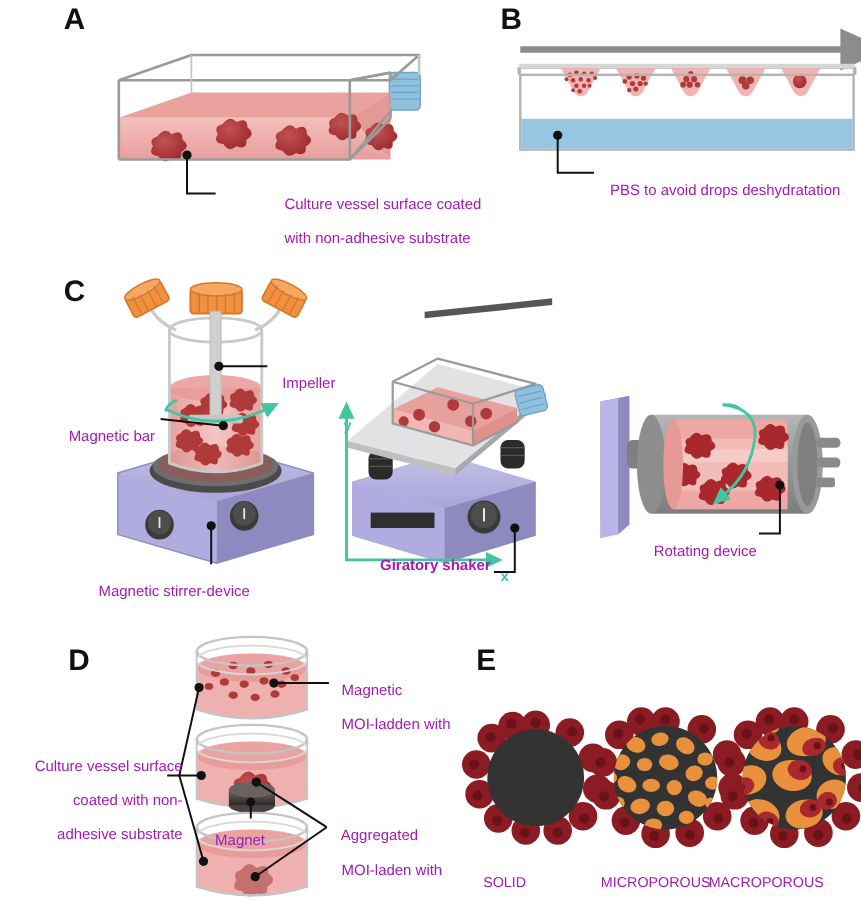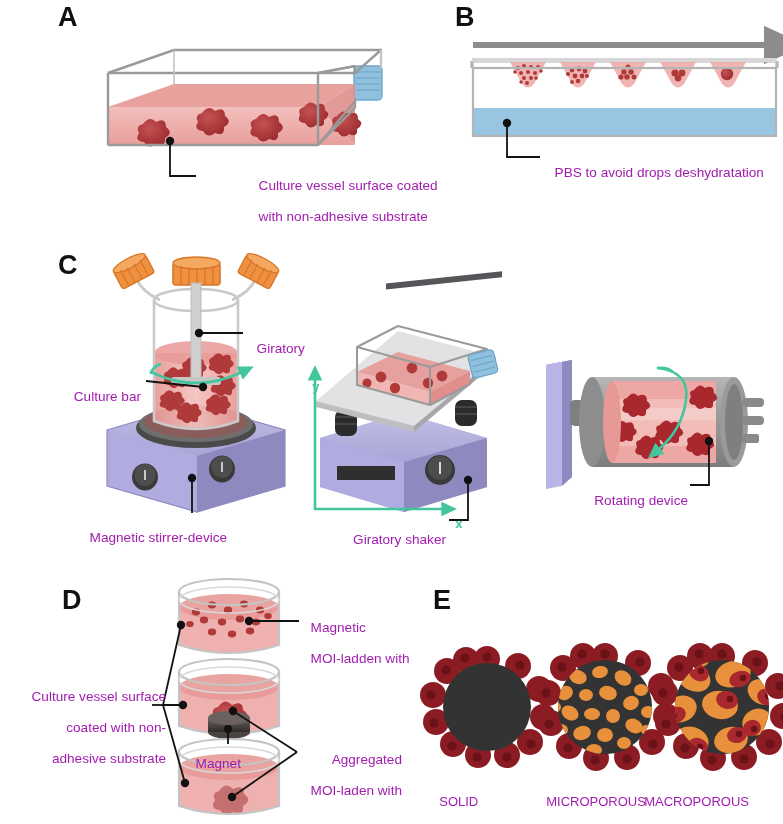--- a/index.html
+++ b/index.html
@@ -710,7 +710,7 @@
 </div>
 
 <div class="cap" style="left:249px;top:325px;">
-  <span>Giratory</span>
+  <span>Impeller</span>
 </div>
 <div class="cap r" style="left:0px;top:373px;width:141px;">
   <span>Culture bar</span>

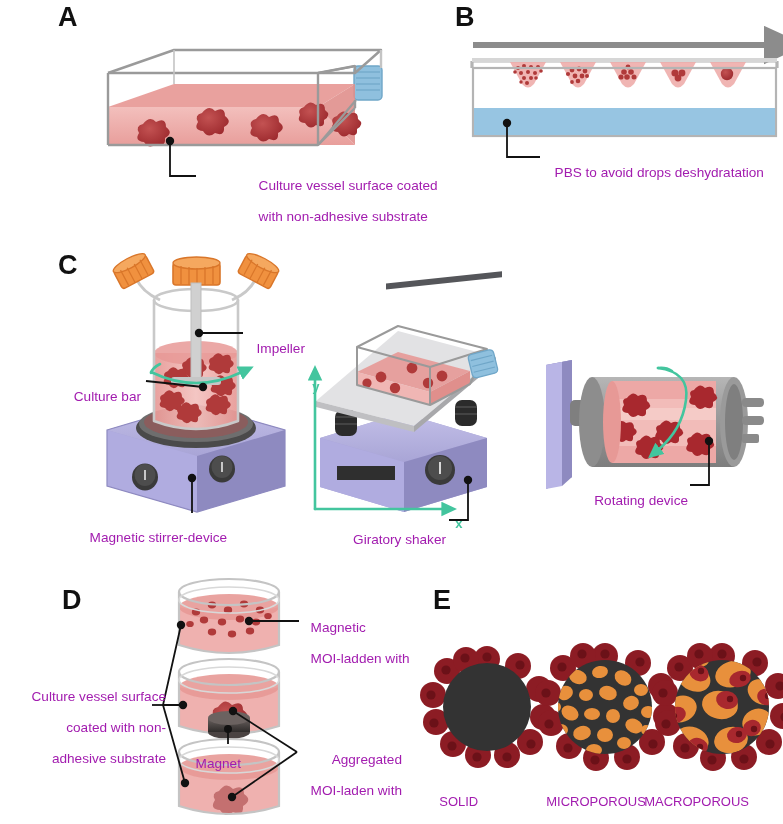--- a/index.html
+++ b/index.html
@@ -713,7 +713,7 @@
   <span>Impeller</span>
 </div>
 <div class="cap r" style="left:0px;top:373px;width:141px;">
-  <span>Culture bar</span>
+  <span>Magnetic bar</span>
 </div>
 <div class="cap c" style="left:82px;top:514px;width:222px;">
   <span>Magnetic stirrer-device</span>

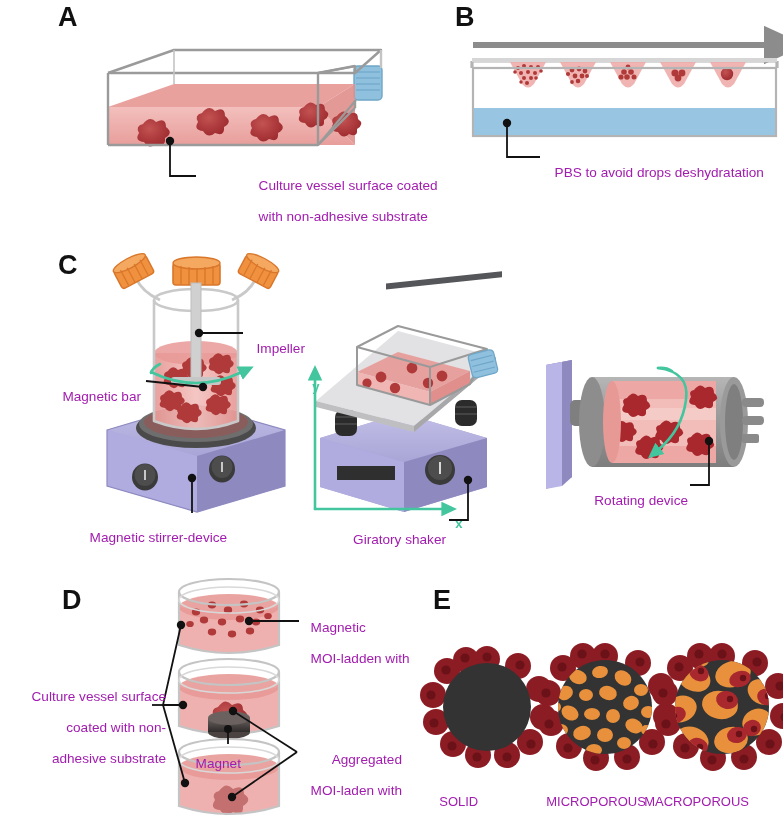--- a/index.html
+++ b/index.html
@@ -718,7 +718,7 @@
 <div class="cap c" style="left:82px;top:514px;width:222px;">
   <span>Magnetic stirrer-device</span>
 </div>
-<div class="cap r" style="left:300px;top:516px;width:146px;">
+<div class="cap r" style="left:300px;top:490px;width:146px;font-weight:bold;">
   <span>Giratory shaker</span>
 </div>
 <div class="cap r" style="left:540px;top:477px;width:148px;">

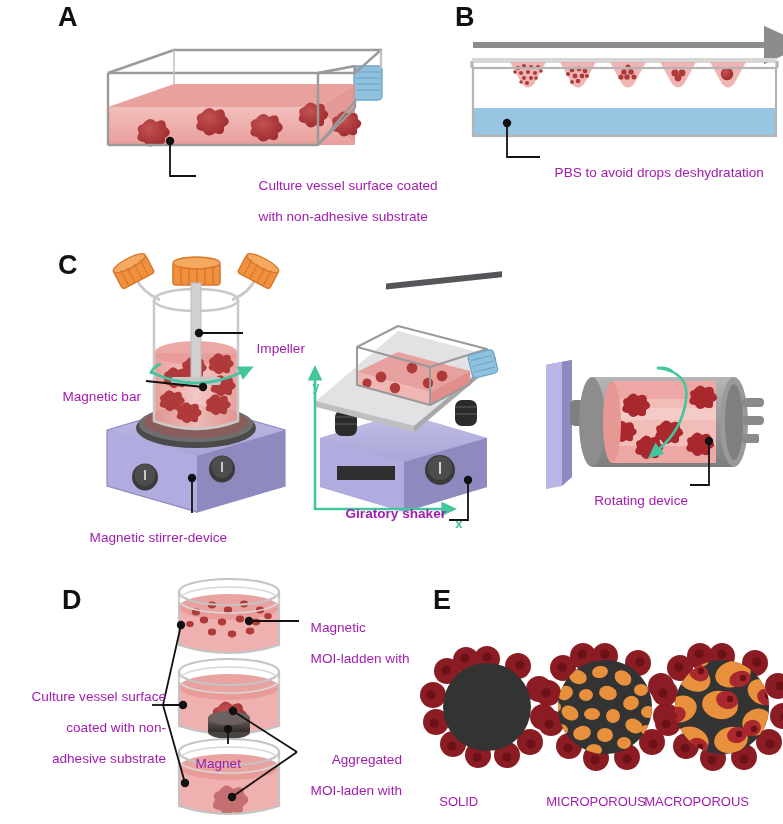--- a/index.html
+++ b/index.html
@@ -743,7 +743,7 @@
 <div class="cap c" style="left:188px;top:740px;width:82px;">
   <span>Magnet</span>
 </div>
-<div class="cap" style="left:303px;top:736px;text-align:right;">
+<div class="cap" style="left:303px;top:736px;">
   <span>Aggregated</span><br>
   <span>MOI-laden with</span>
 </div>

